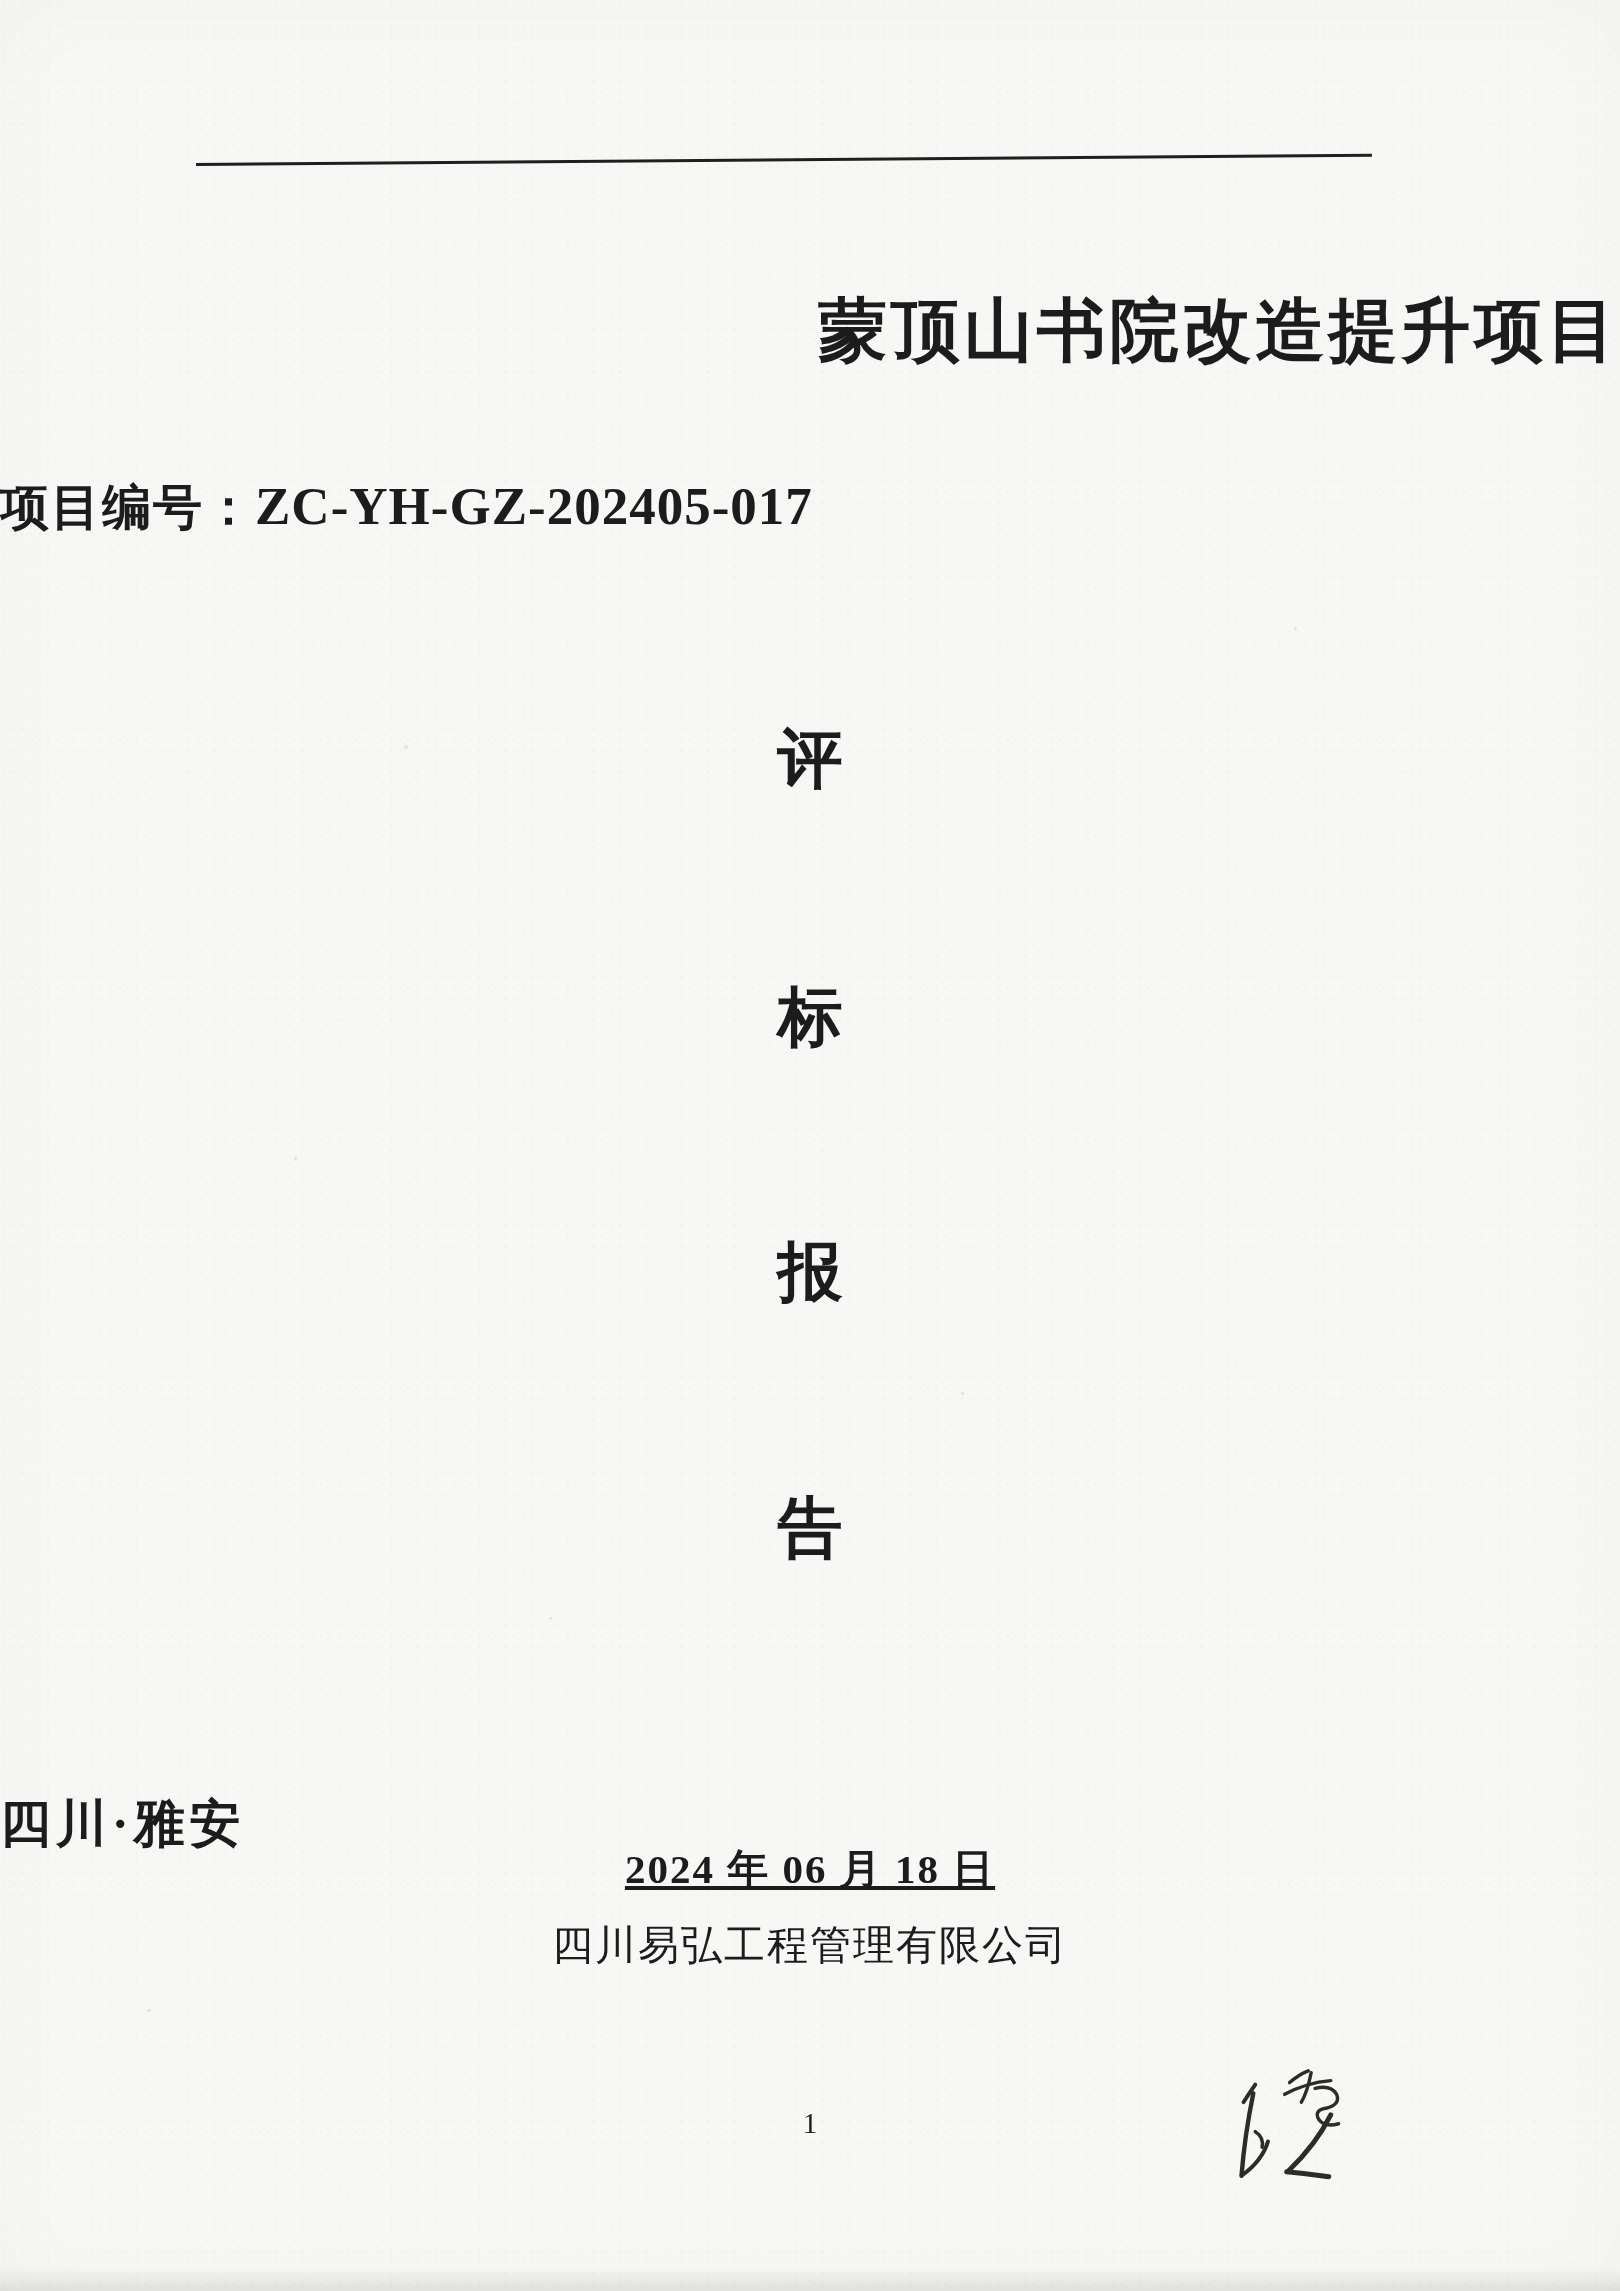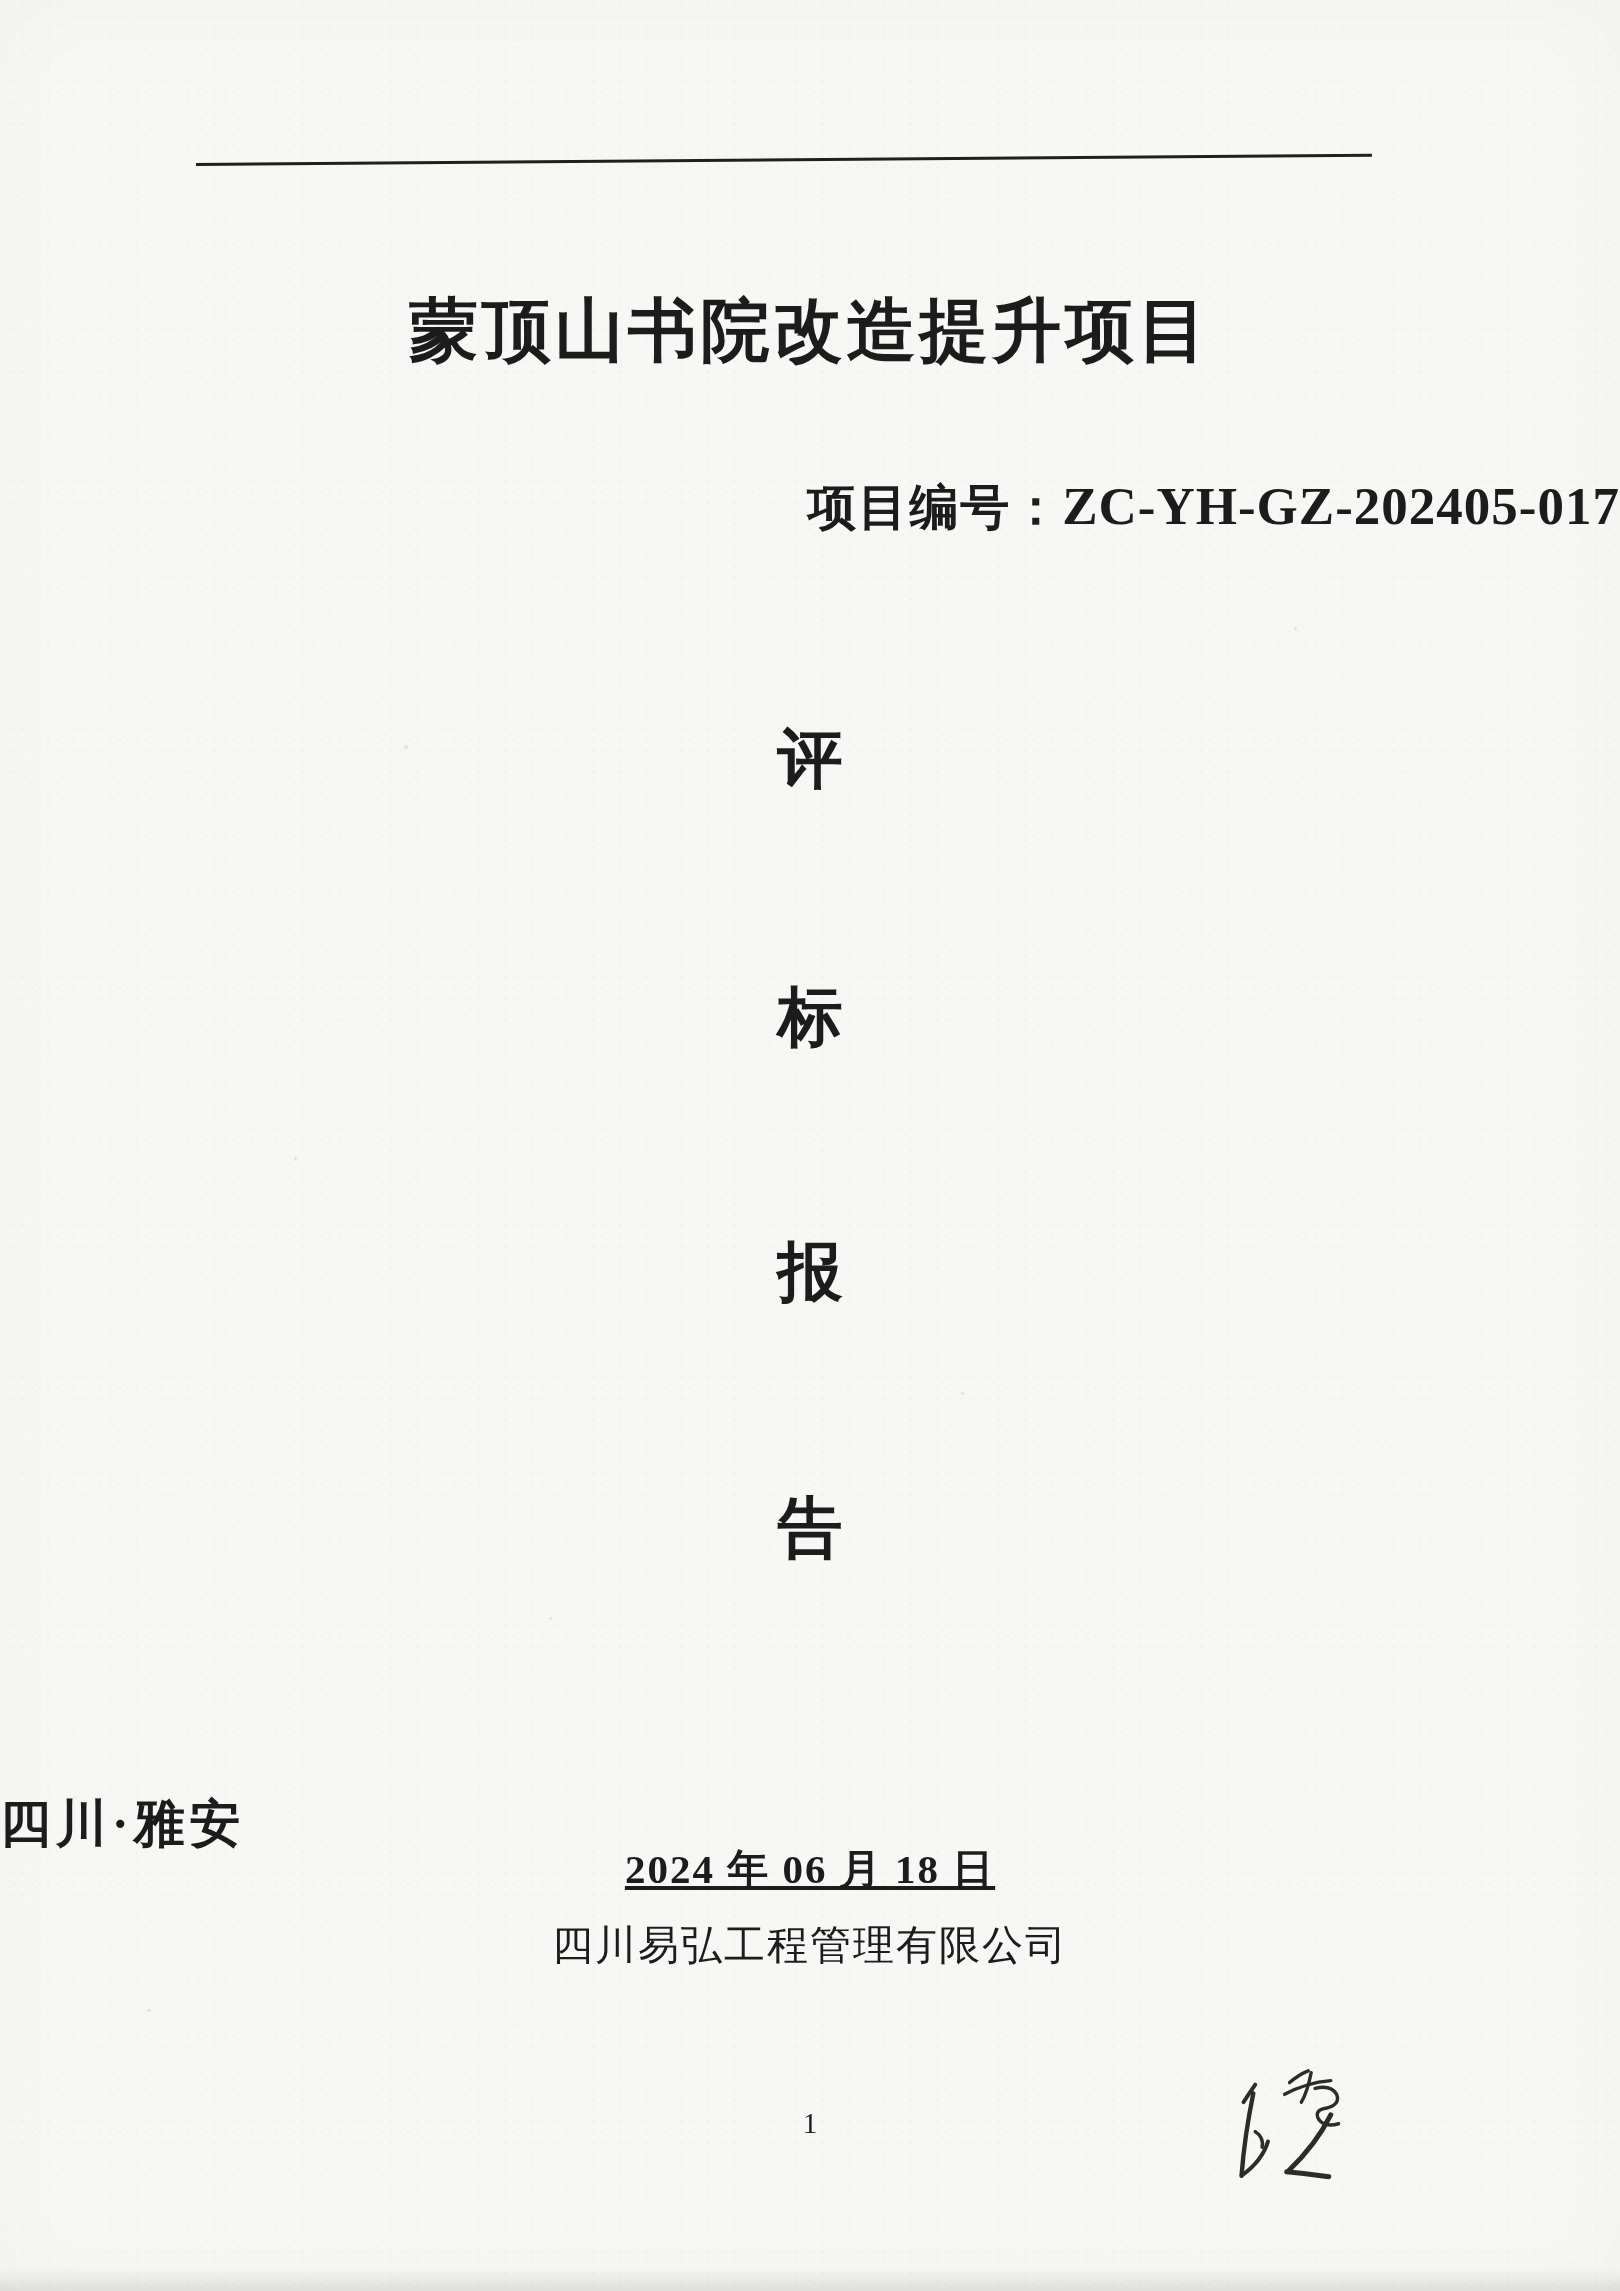--- a/index.html
+++ b/index.html
@@ -43,7 +43,7 @@
     position: absolute;
     left: 0; right: 0;
     top: 297px;
-    text-align: center;
+    text-align: right;
     font-size: 69px;
     font-weight: bold;
     letter-spacing: 3.9px;

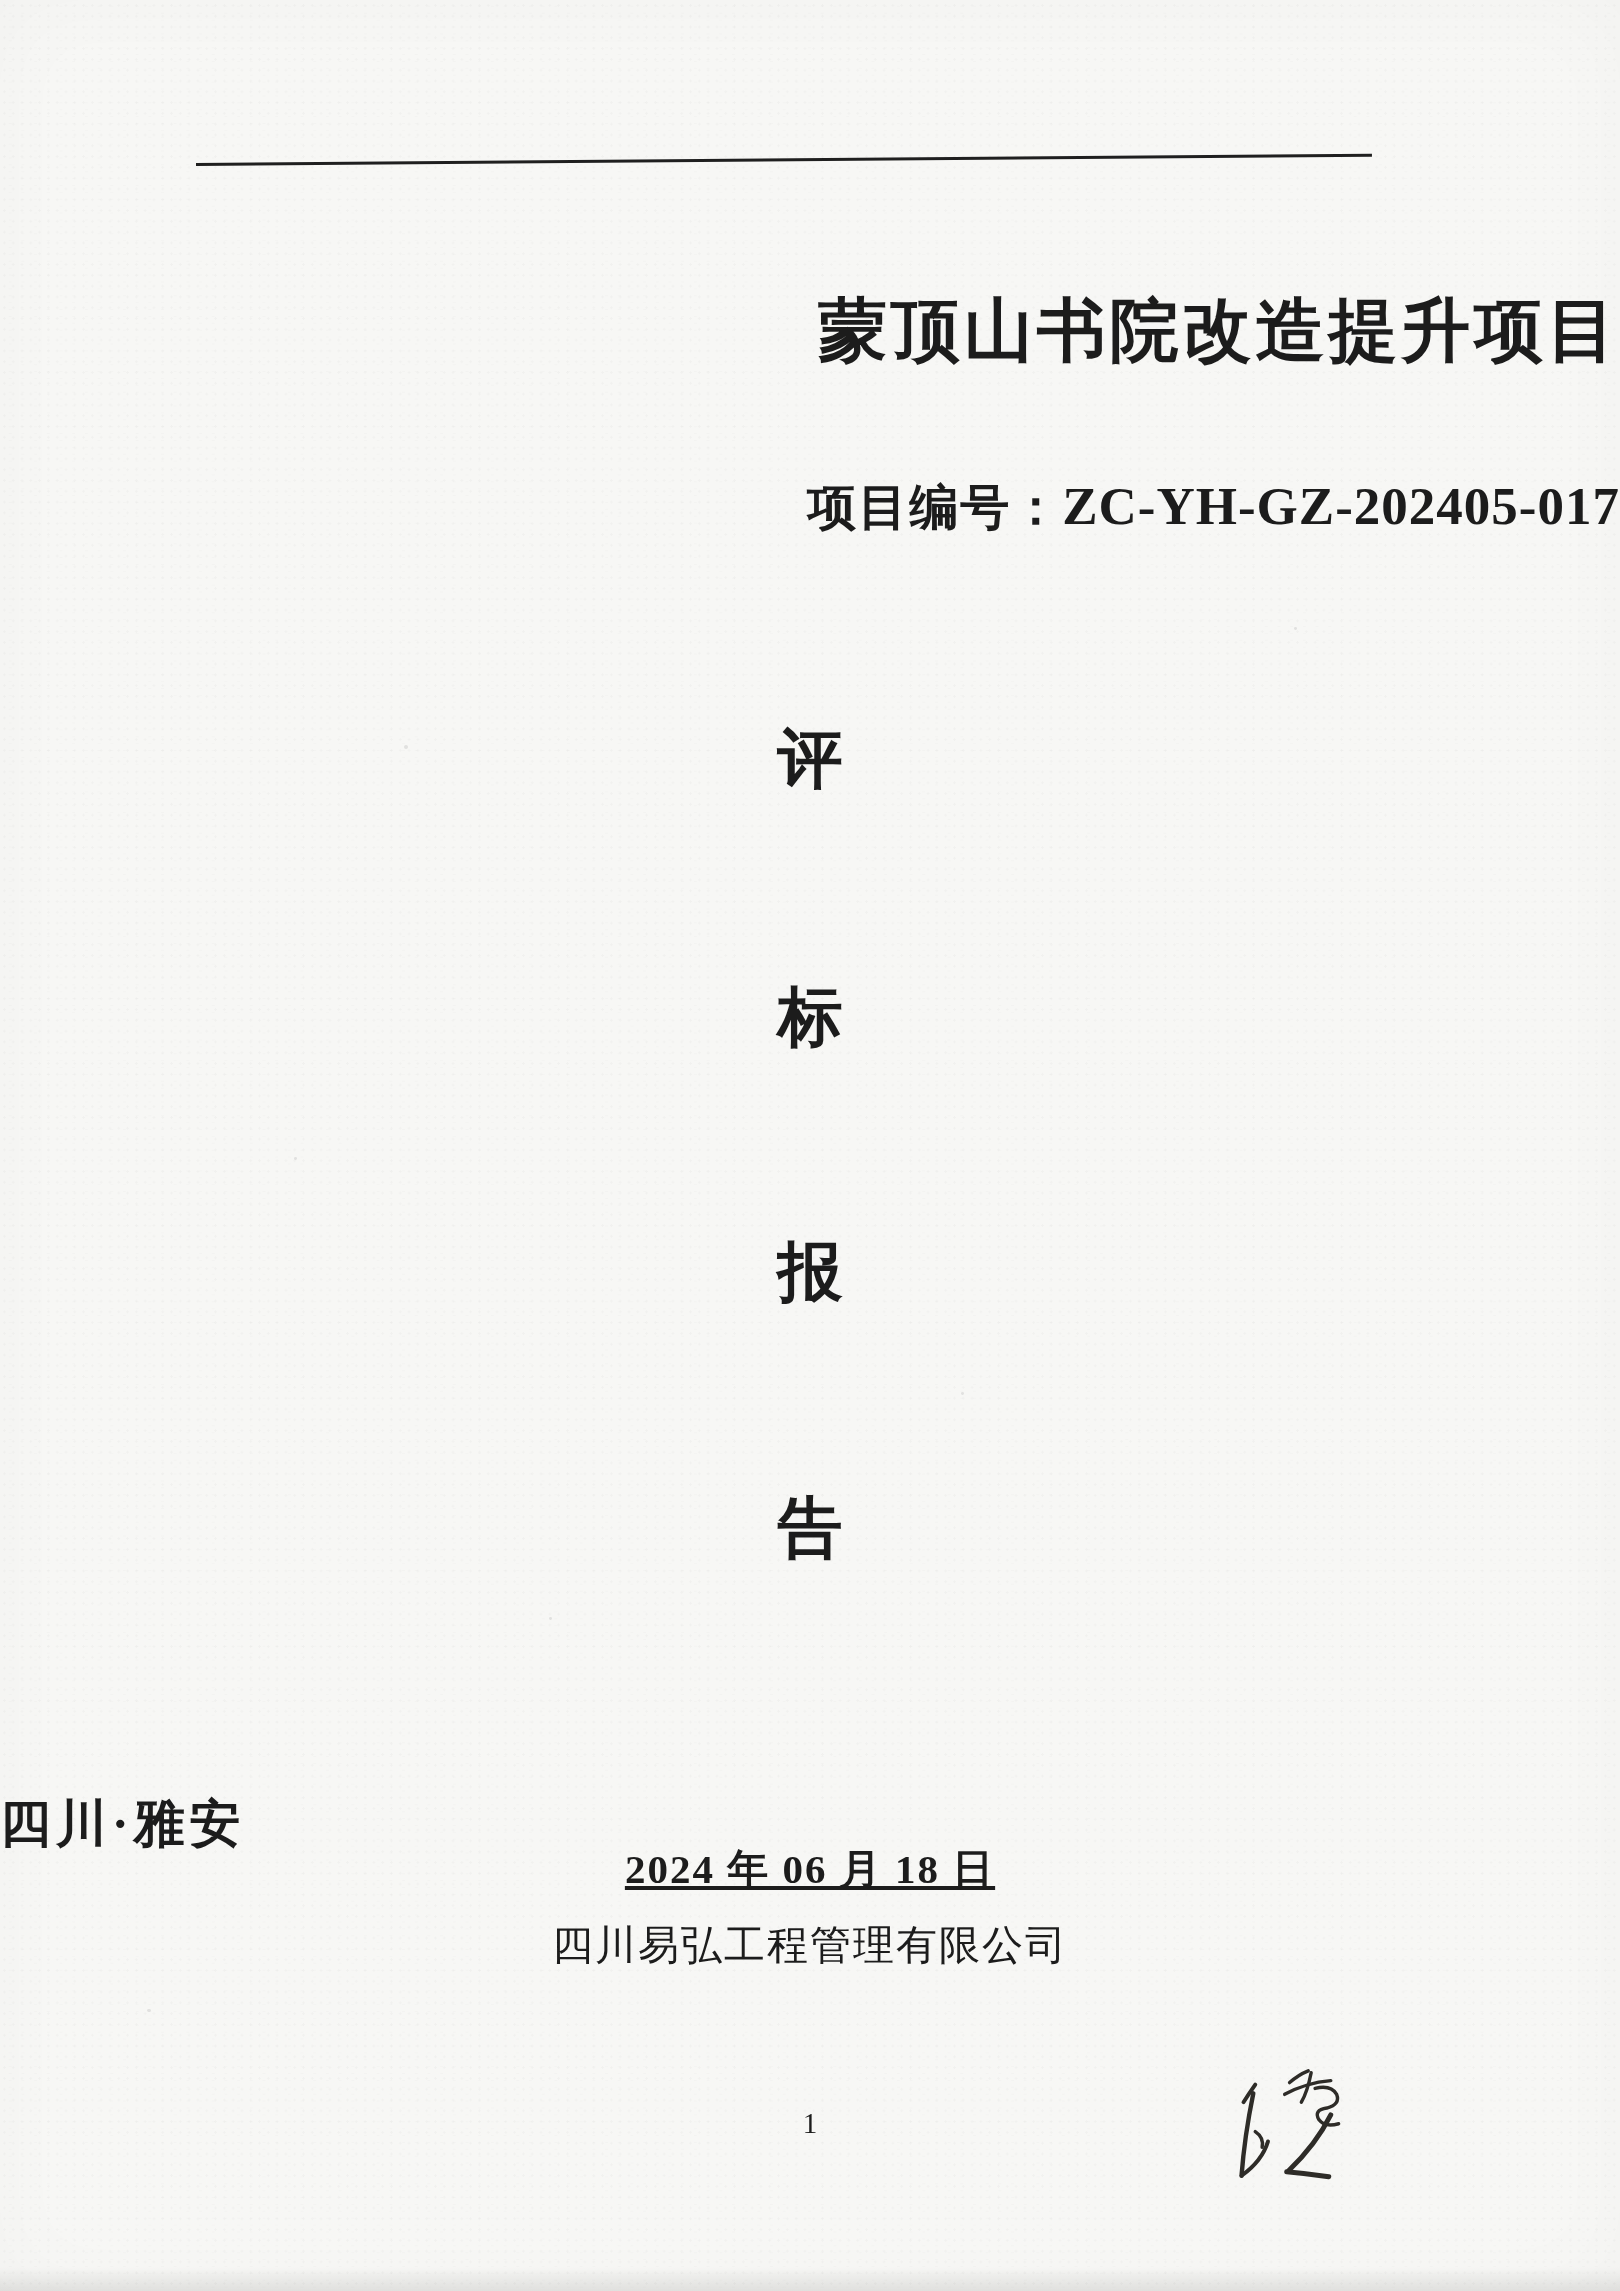--- a/index.html
+++ b/index.html
@@ -53,7 +53,7 @@
     position: absolute;
     left: 0; right: 0;
     top: 480px;
-    text-align: right;
+    text-align: left;
     line-height: 1;
     white-space: nowrap;
   }

